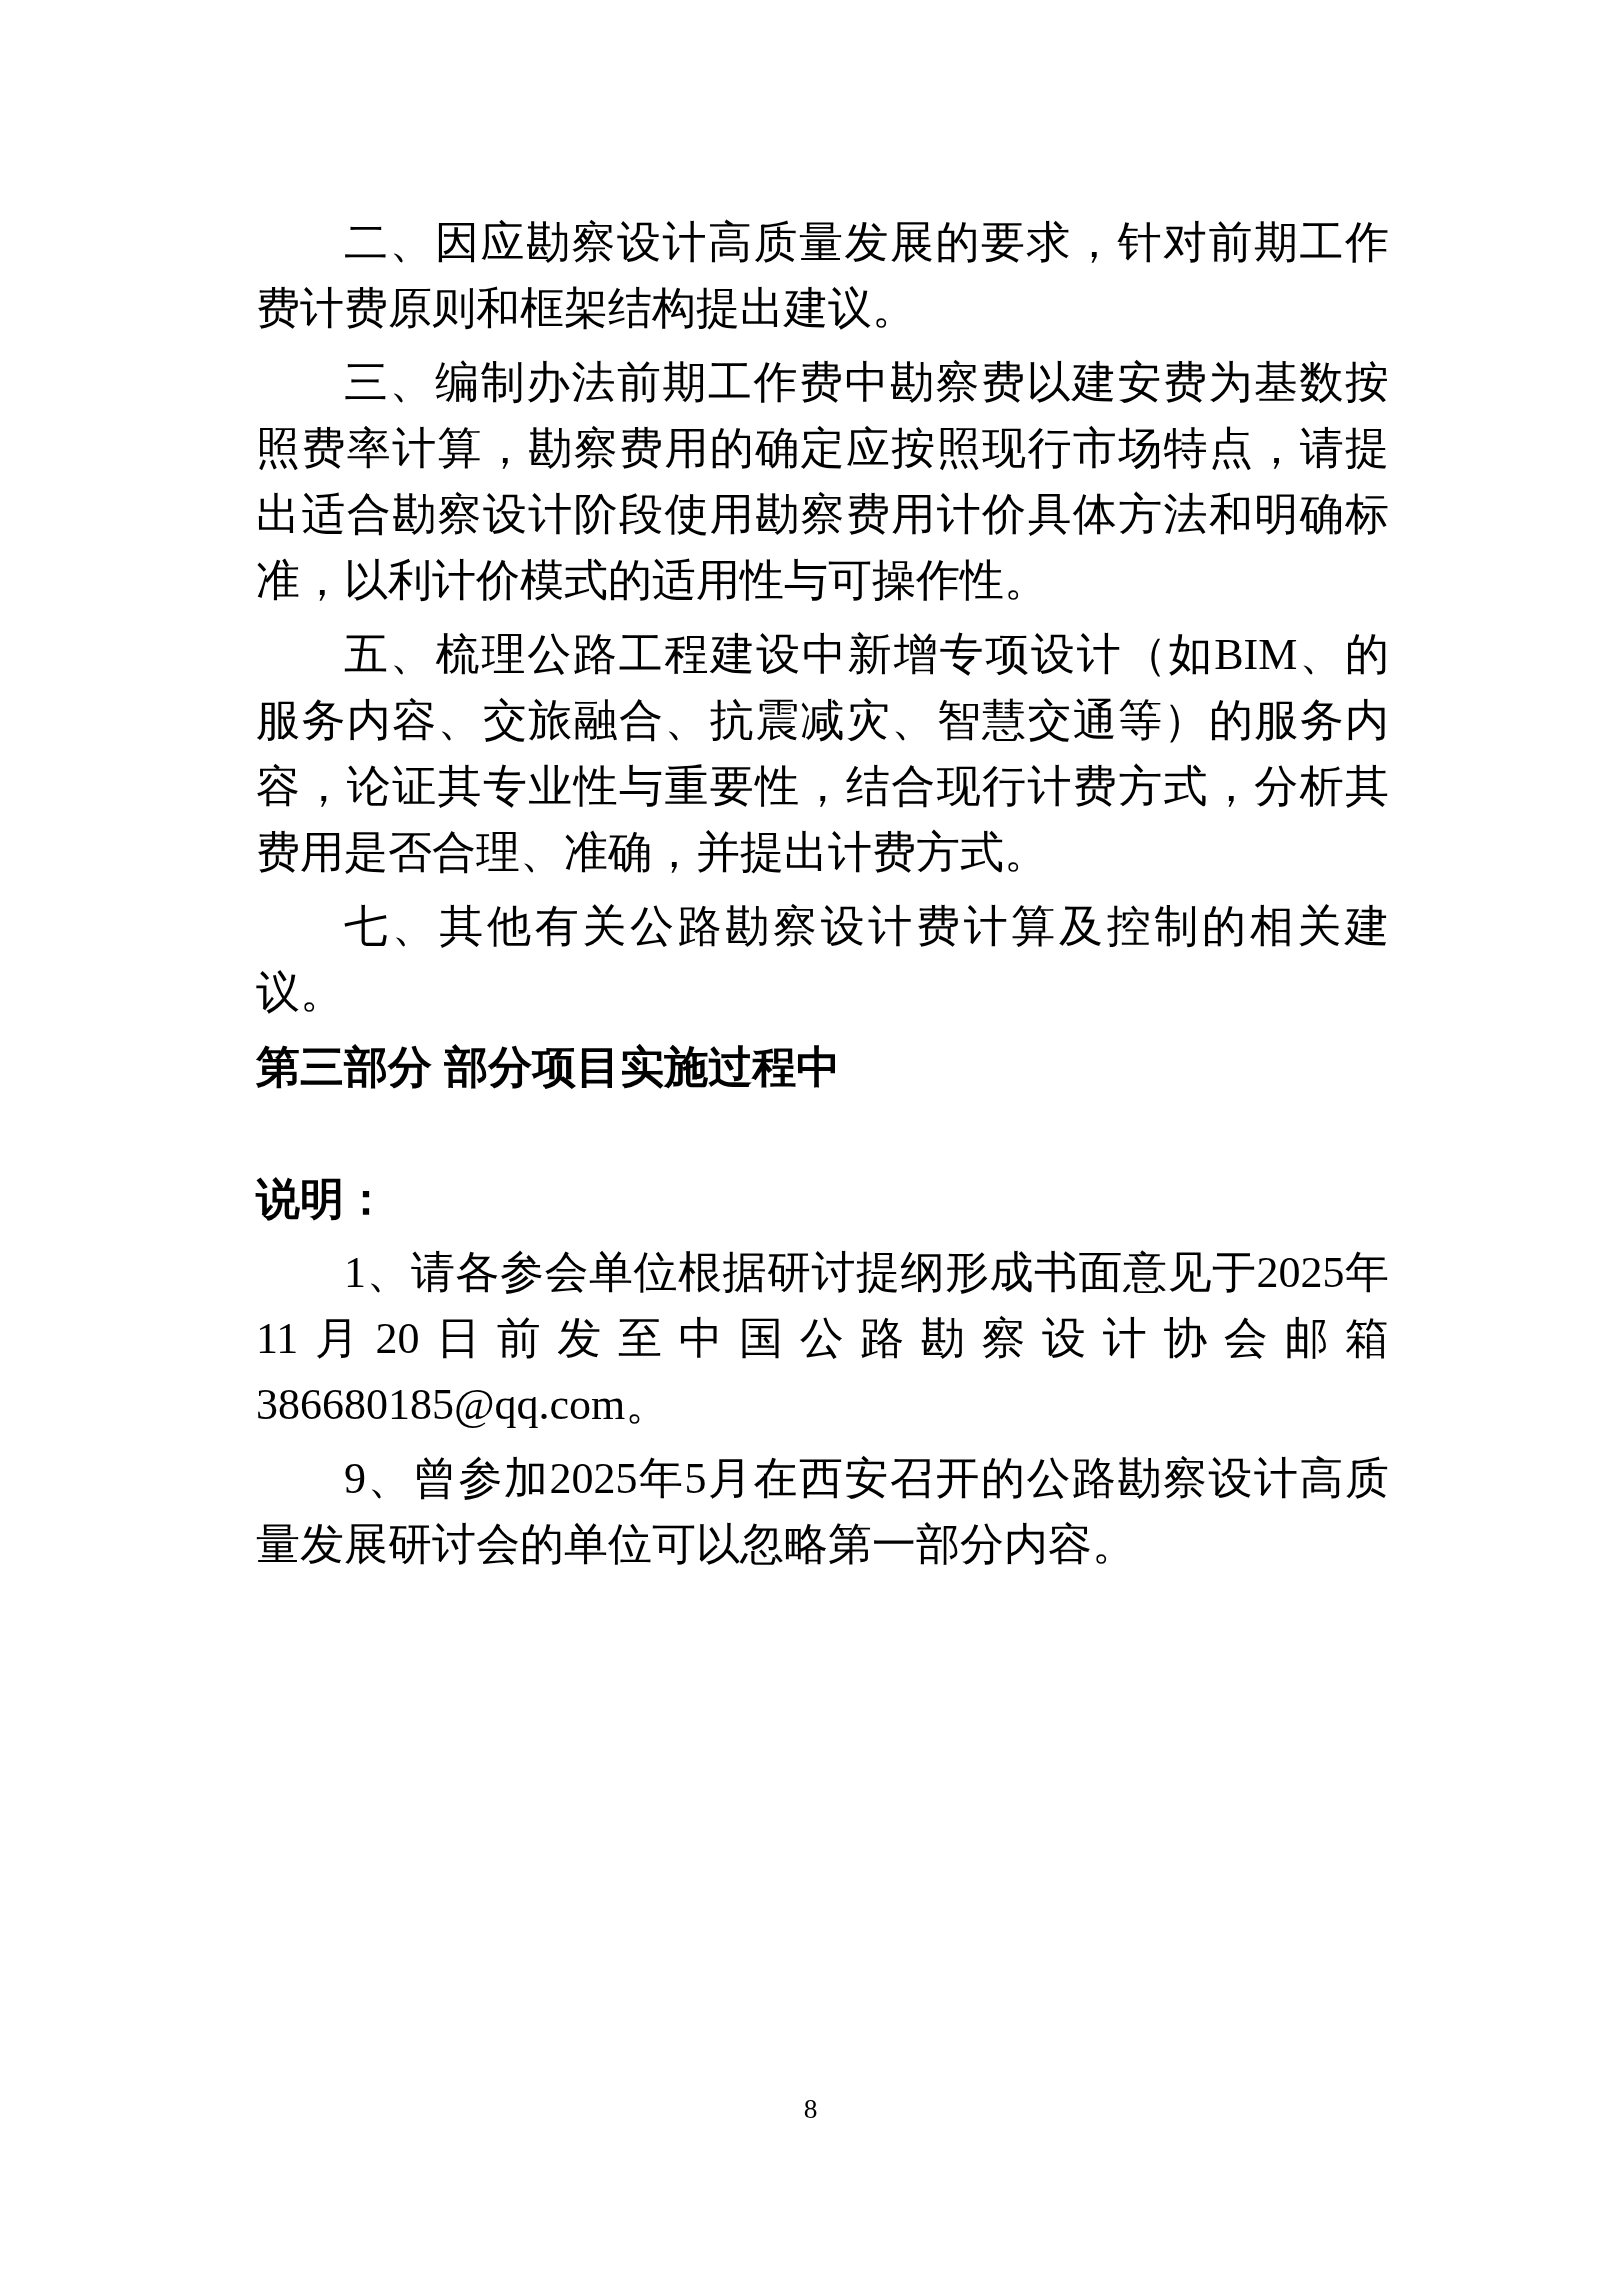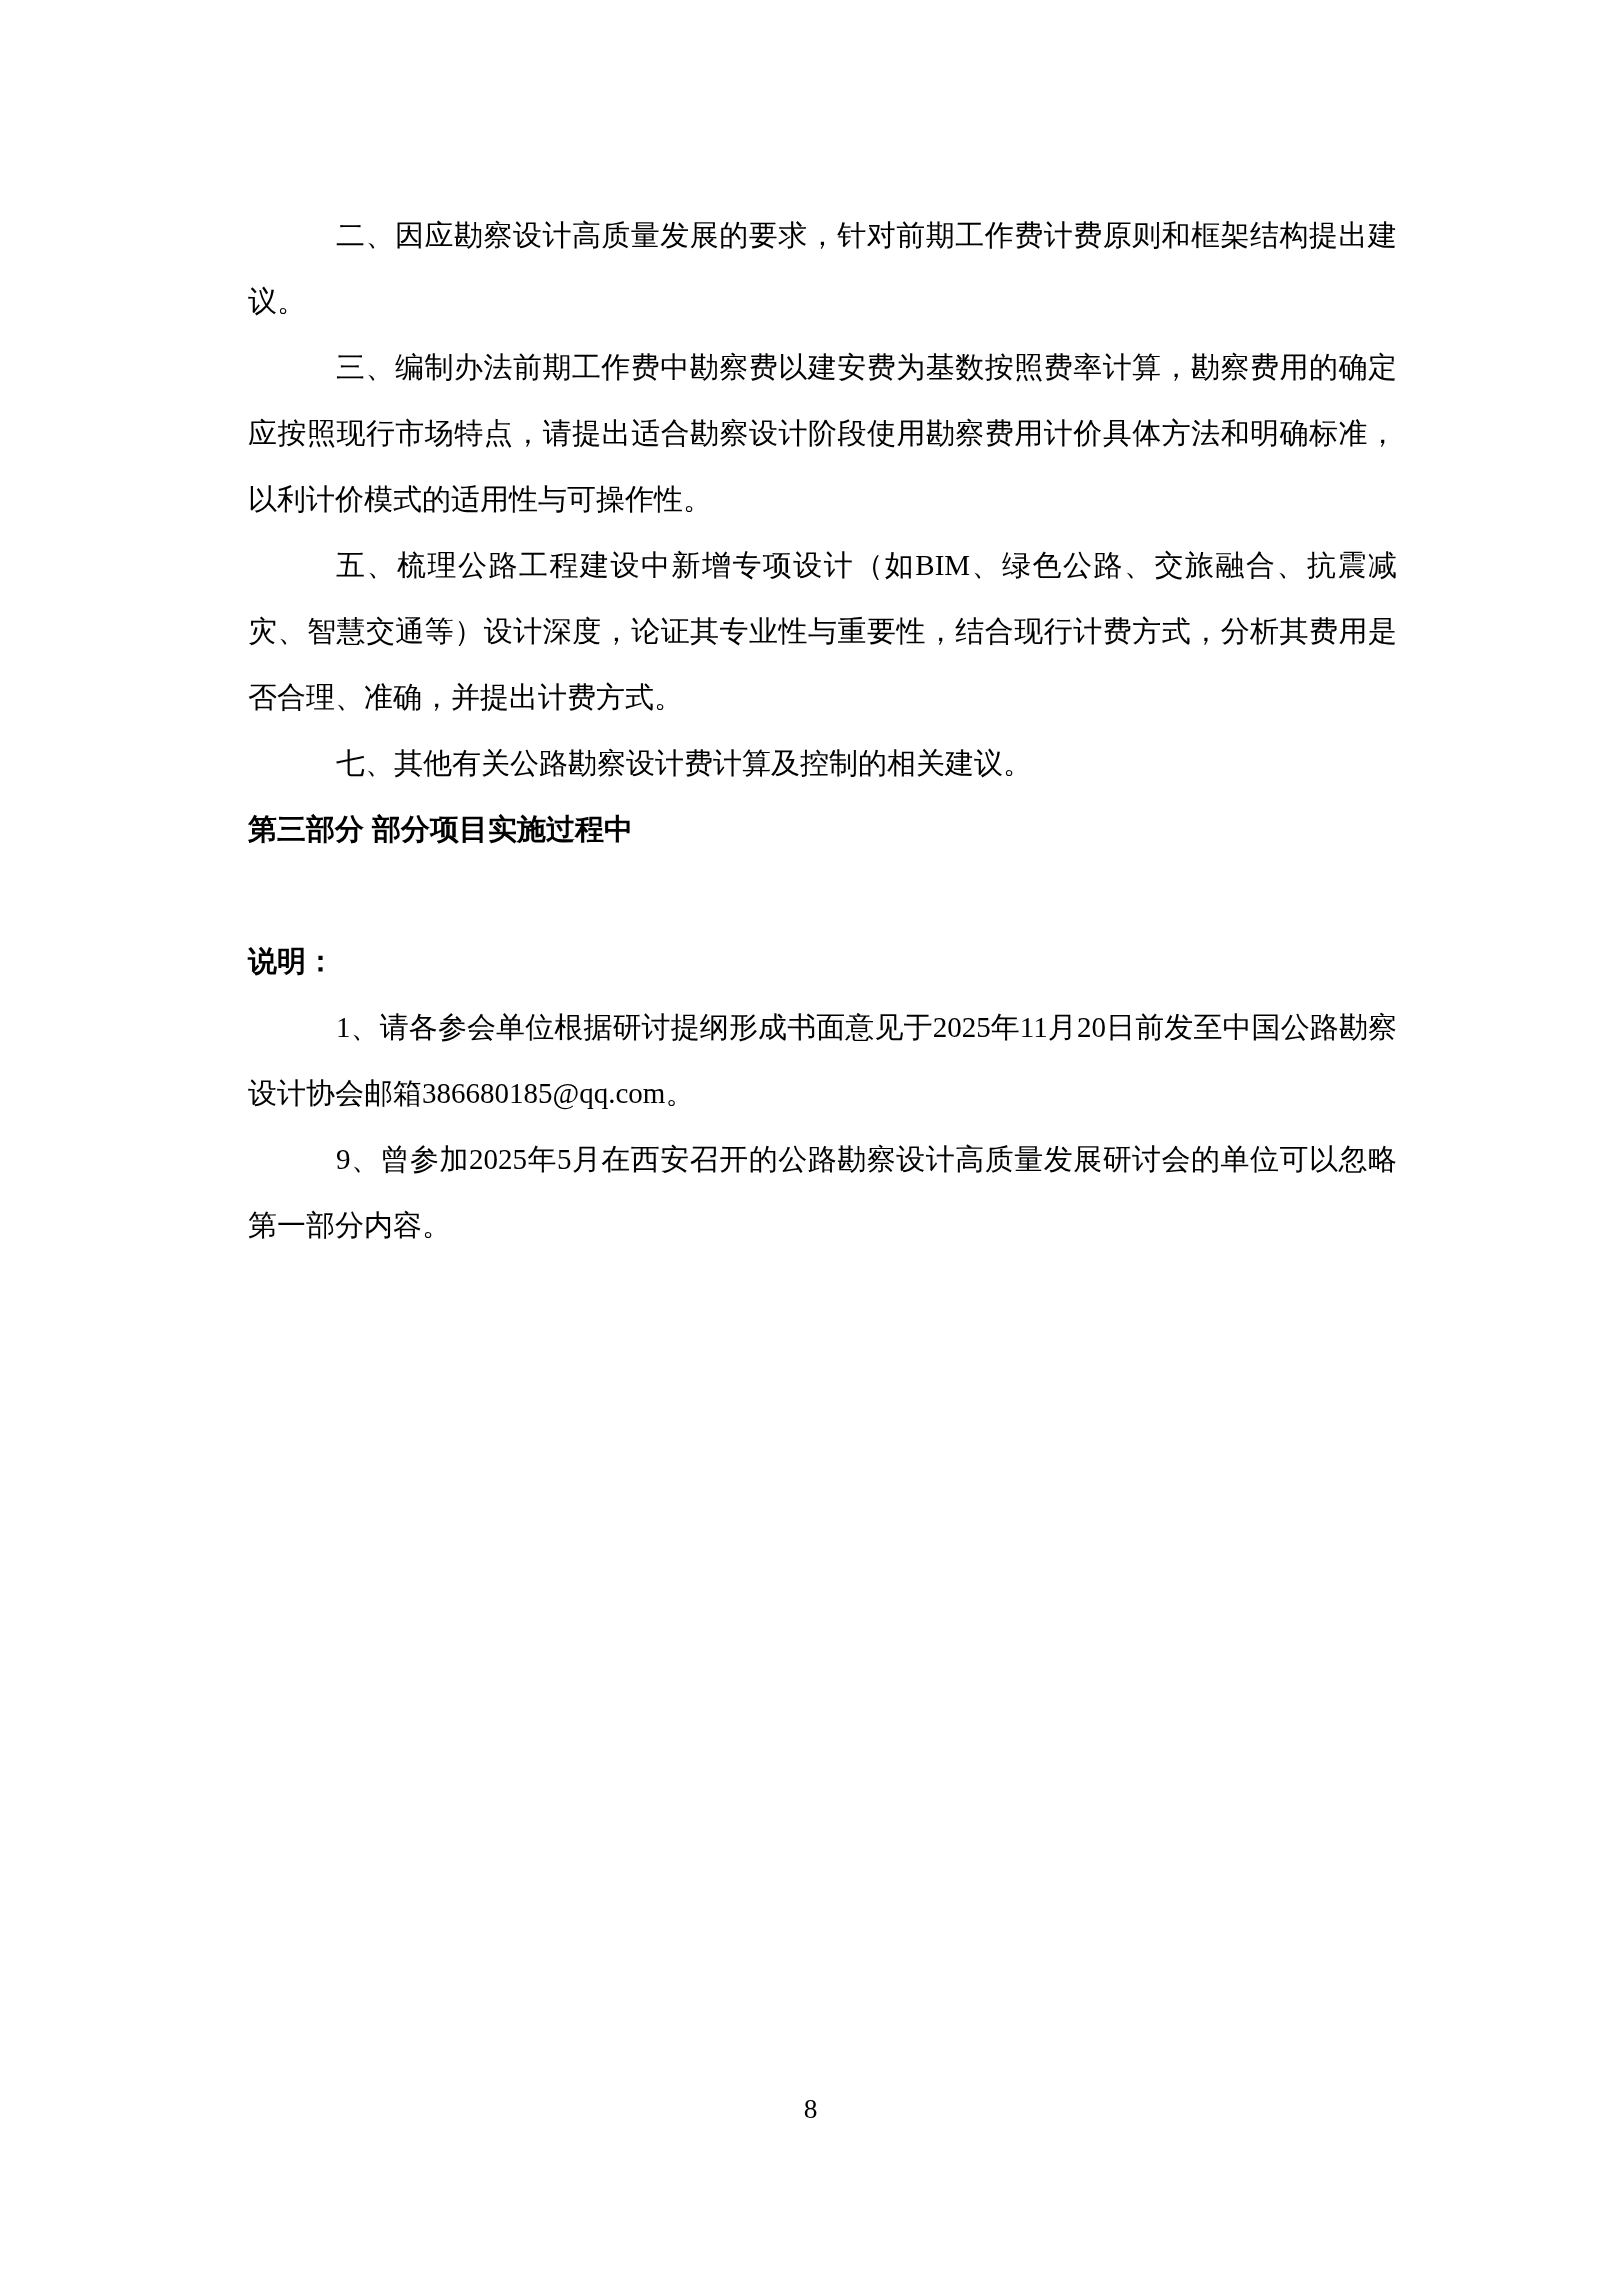--- a/index.html
+++ b/index.html
@@ -30,9 +30,9 @@
     width: 1149px;
   }
   .doc-body p {
-    margin: 0;
+    margin: 8px;
     padding: 0;
-    font-size: 29px;
+    font-size: 44px;
     line-height: 66px;
     text-align: justify;
     text-justify: inter-ideograph;

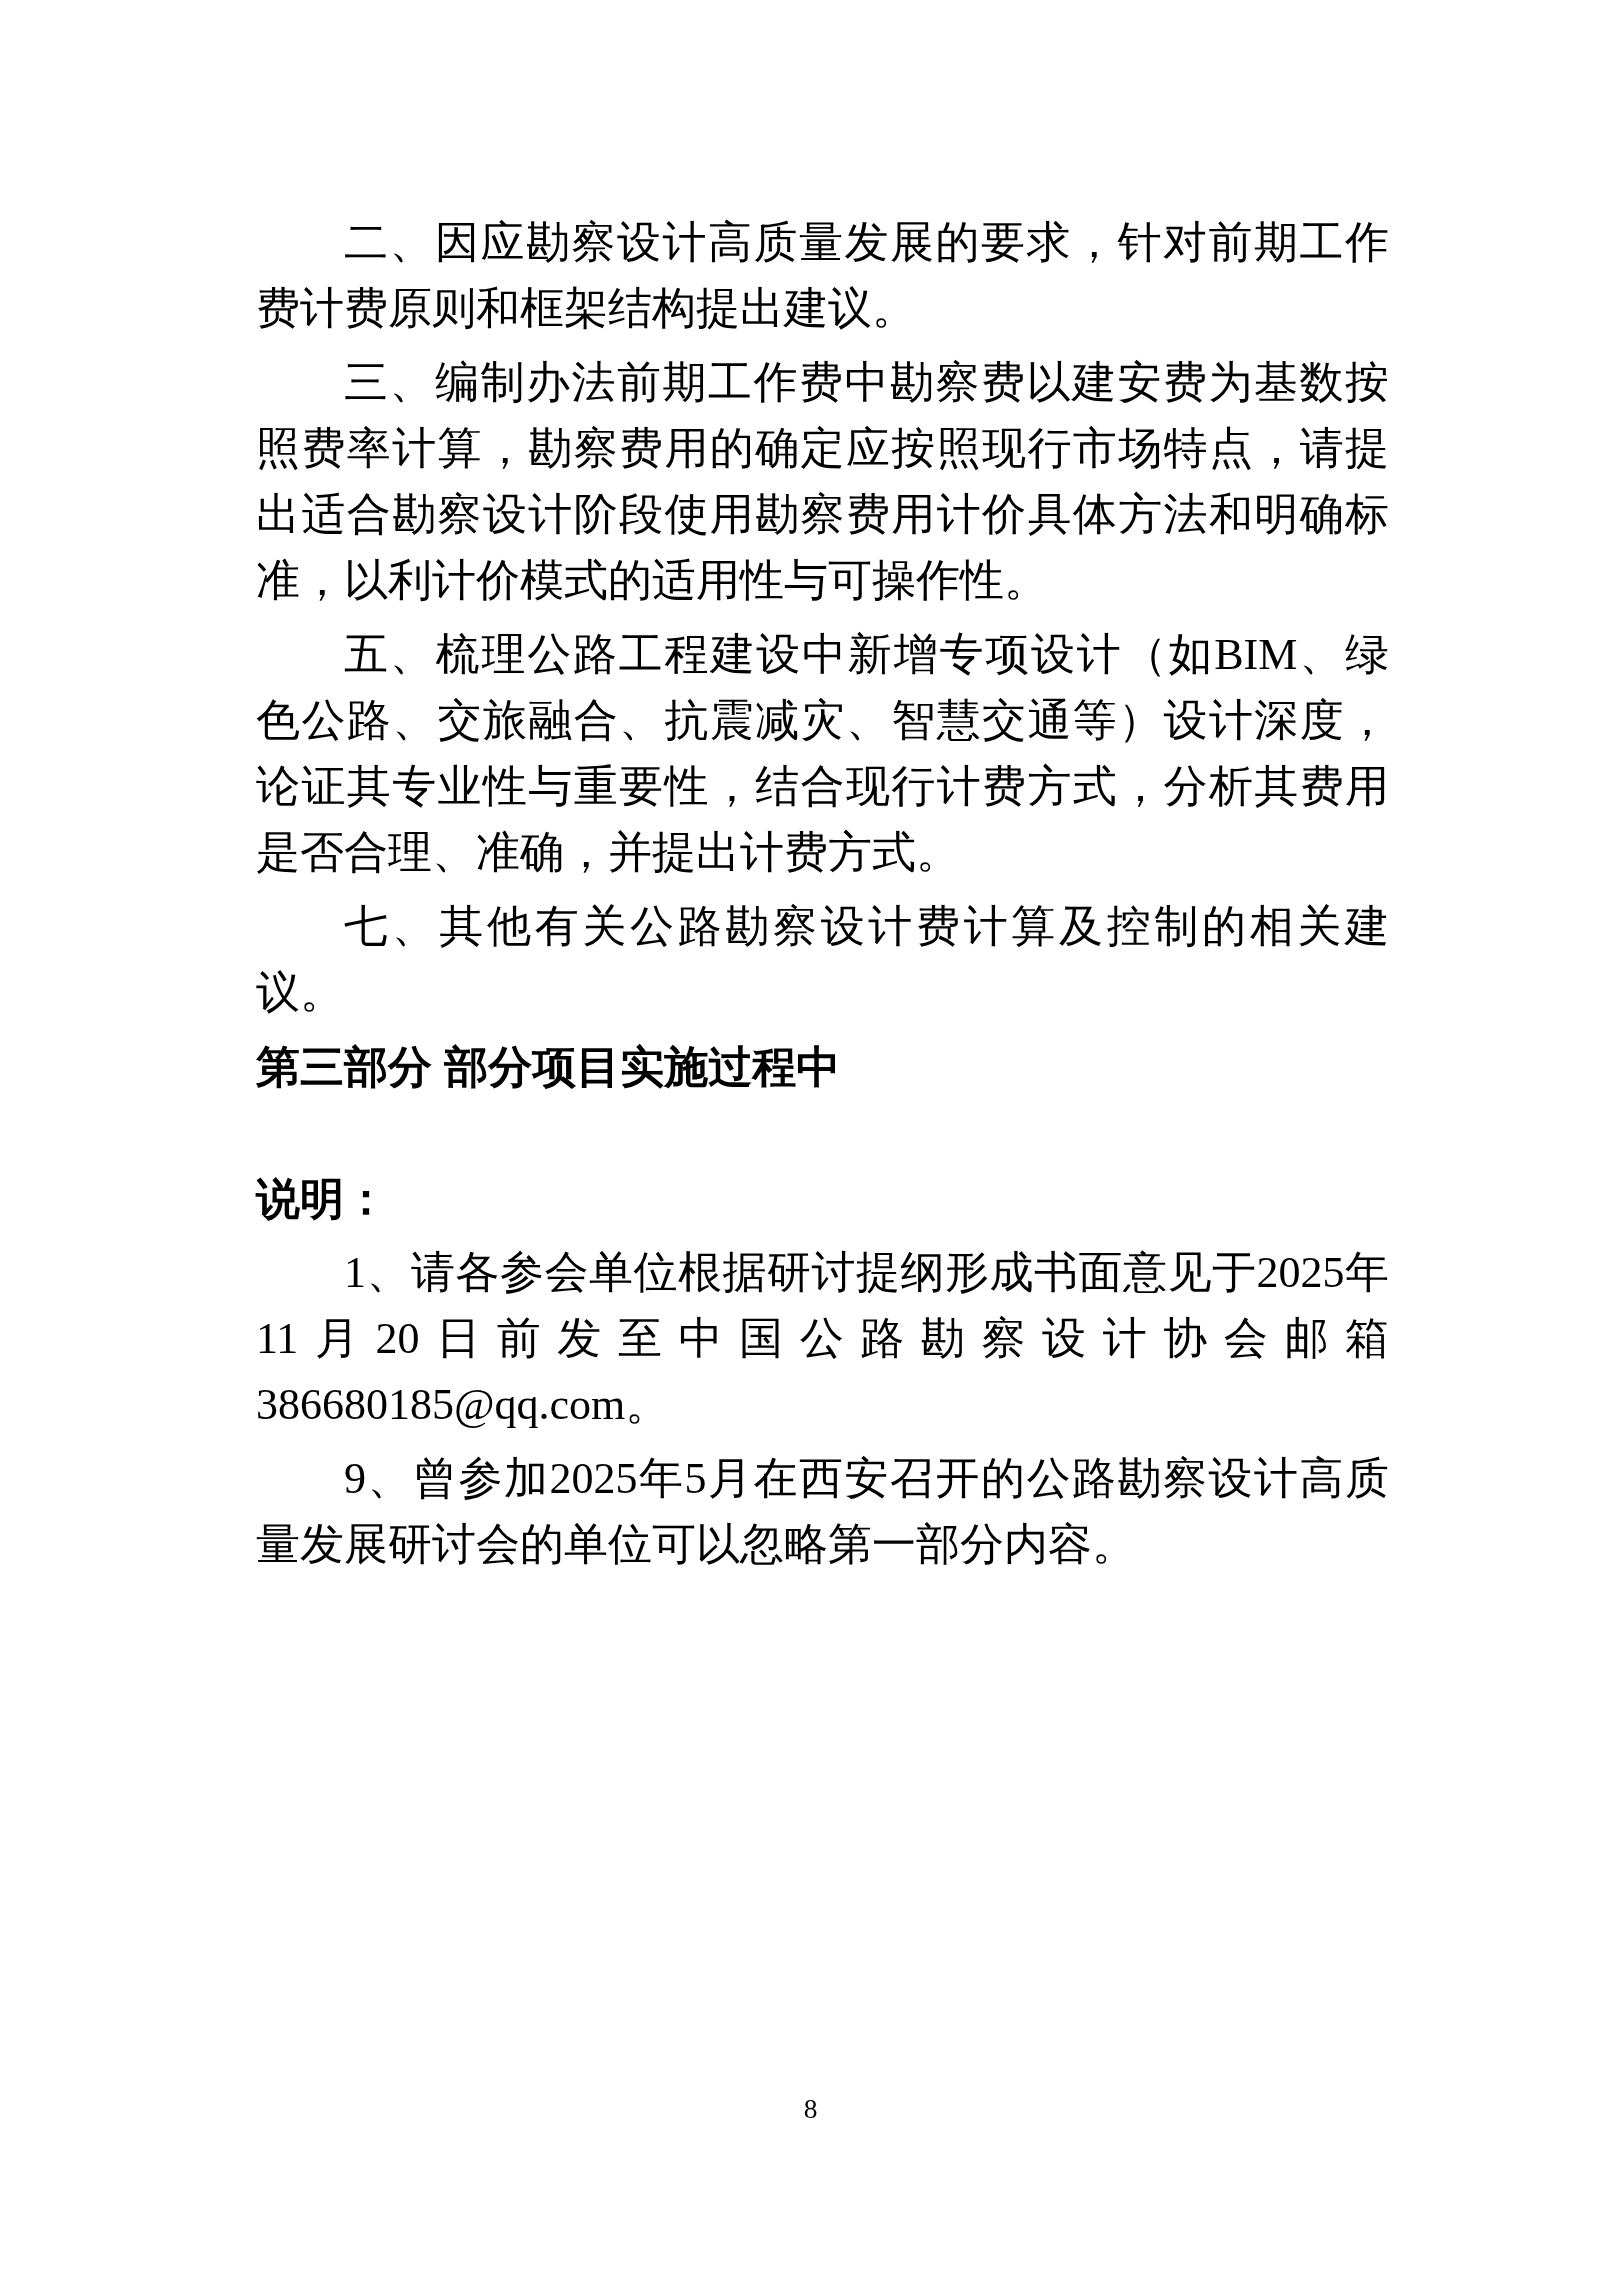--- a/index.html
+++ b/index.html
@@ -69,7 +69,7 @@
   <div class="doc-body">
     <p class="para">二、因应勘察设计高质量发展的要求，针对前期工作费计费原则和框架结构提出建议。</p>
     <p class="para">三、编制办法前期工作费中勘察费以建安费为基数按照费率计算，勘察费用的确定应按照现行市场特点，请提出适合勘察设计阶段使用勘察费用计价具体方法和明确标准，以利计价模式的适用性与可操作性。</p>
-    <p class="para">五、梳理公路工程建设中新增专项设计（如BIM、绿色公路、交旅融合、抗震减灾、智慧交通等）设计深度，论证其专业性与重要性，结合现行计费方式，分析其费用是否合理、准确，并提出计费方式。</p>
+    <p class="para">五、梳理公路工程建设中新增专项设计（如BIM、的服务内容、交旅融合、抗震减灾、智慧交通等）的服务内容，论证其专业性与重要性，结合现行计费方式，分析其费用是否合理、准确，并提出计费方式。</p>
     <p class="para">七、其他有关公路勘察设计费计算及控制的相关建议。</p>
     <p class="heading">第三部分 部分项目实施过程中</p>
     <p class="heading gap-above">说明：</p>

